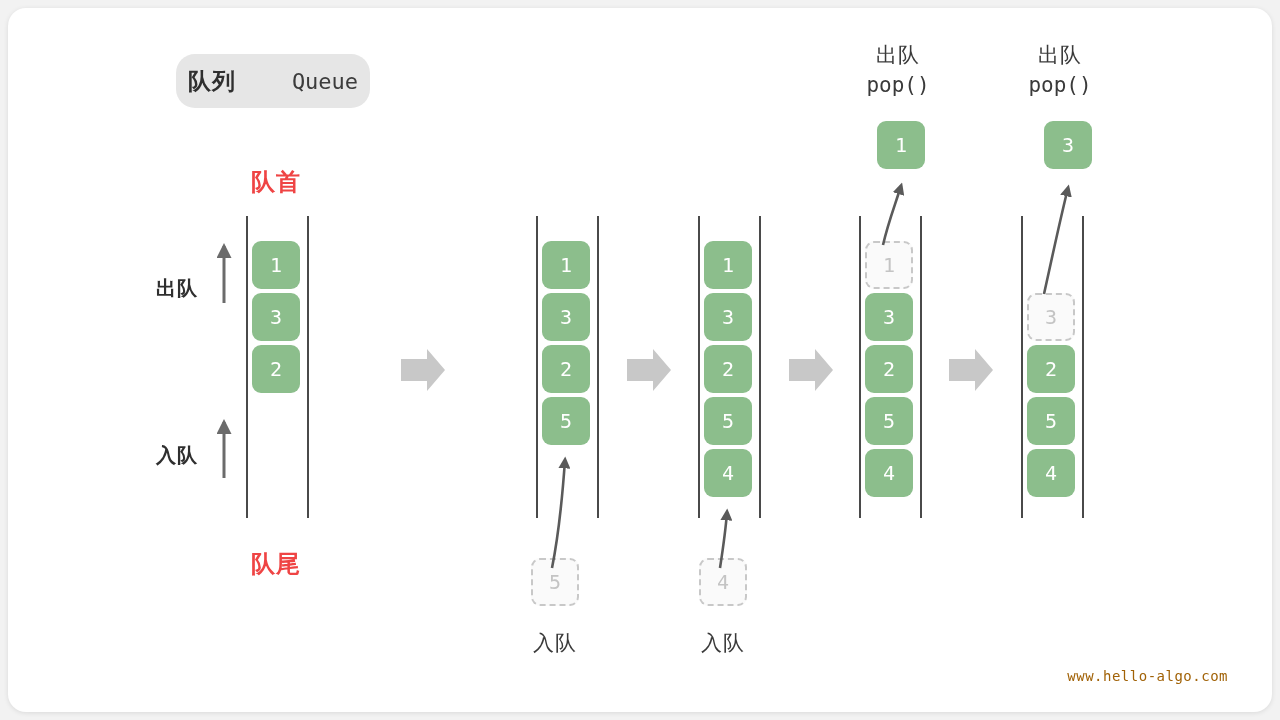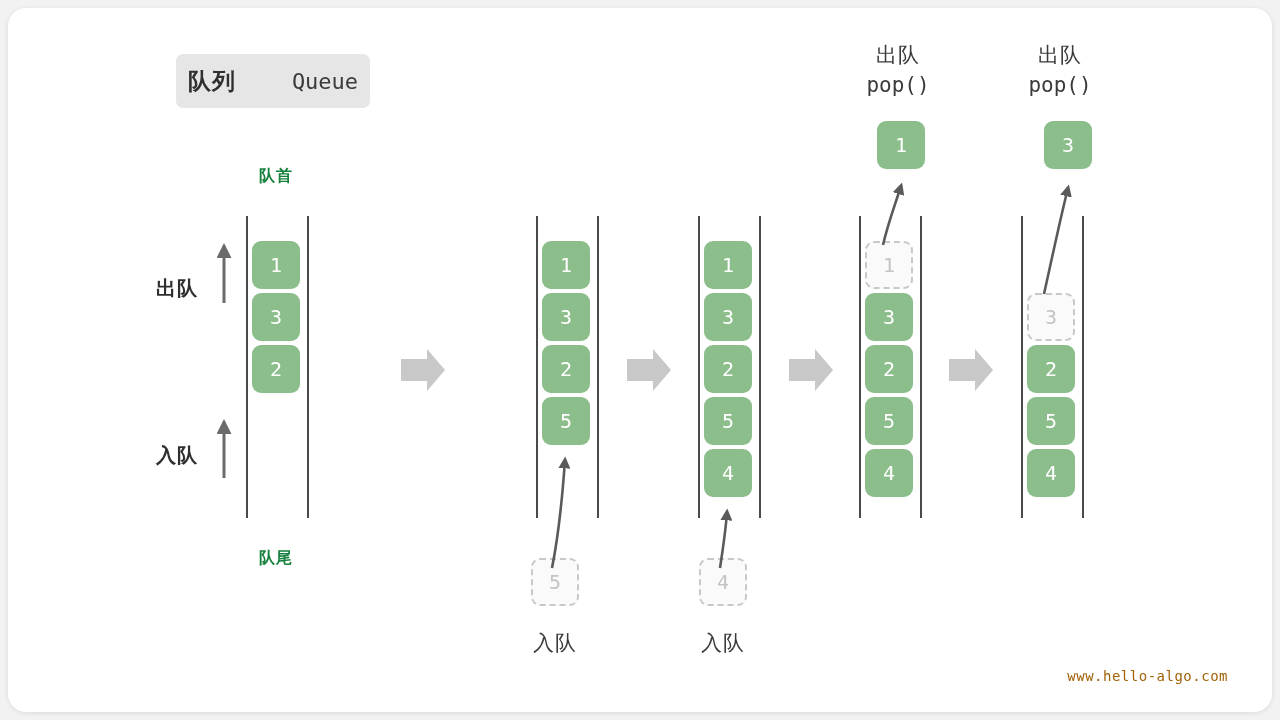--- a/index.html
+++ b/index.html
@@ -29,7 +29,7 @@
     left: 168px; top: 46px;
     width: 194px; height: 54px;
     background: #e6e6e6;
-    border-radius: 7px;
+    border-radius: 19px;
     display: flex; align-items: center; justify-content: center;
     gap: 10px;
   }

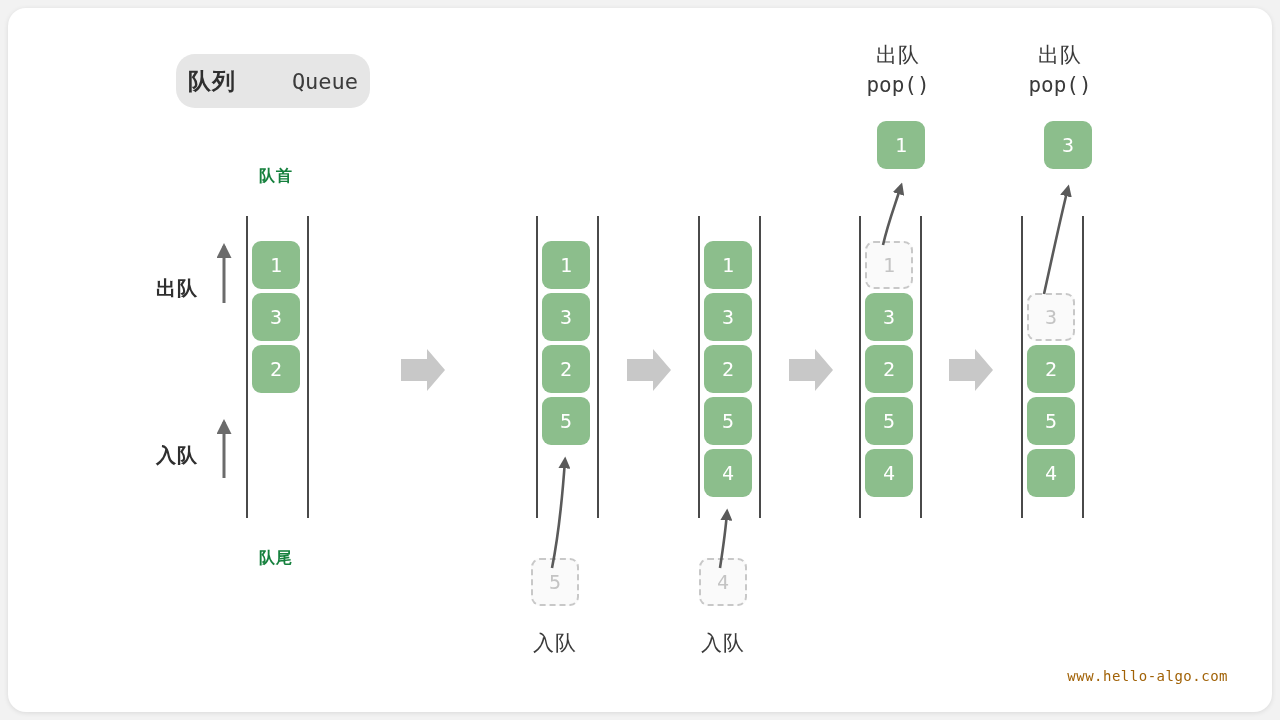--- a/index.html
+++ b/index.html
@@ -45,7 +45,7 @@
   
   .hdr-label {
     position: absolute;
-    font-size: 16px; font-weight: bold; color: #15803d;
+    font-size: 24px; font-weight: bold; color: #ef4444;
     letter-spacing: 1px;
     text-align: center;
     white-space: nowrap;

